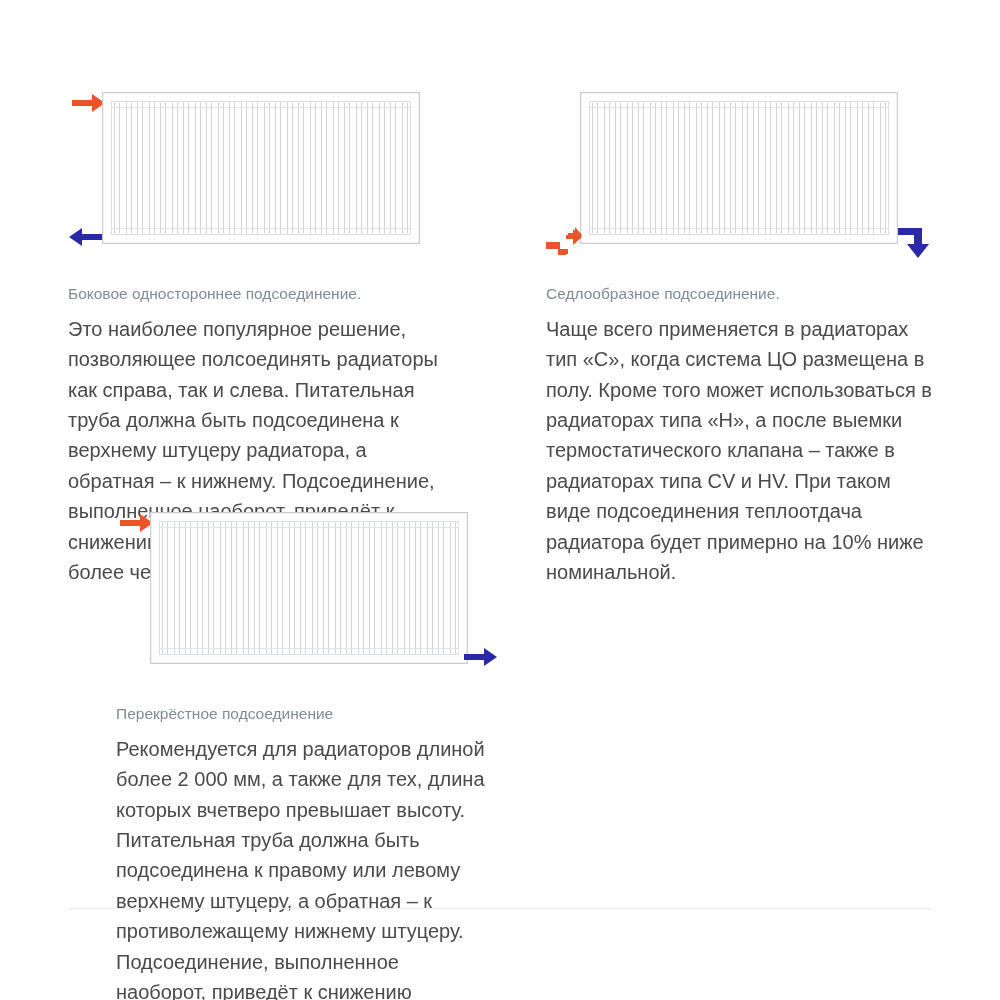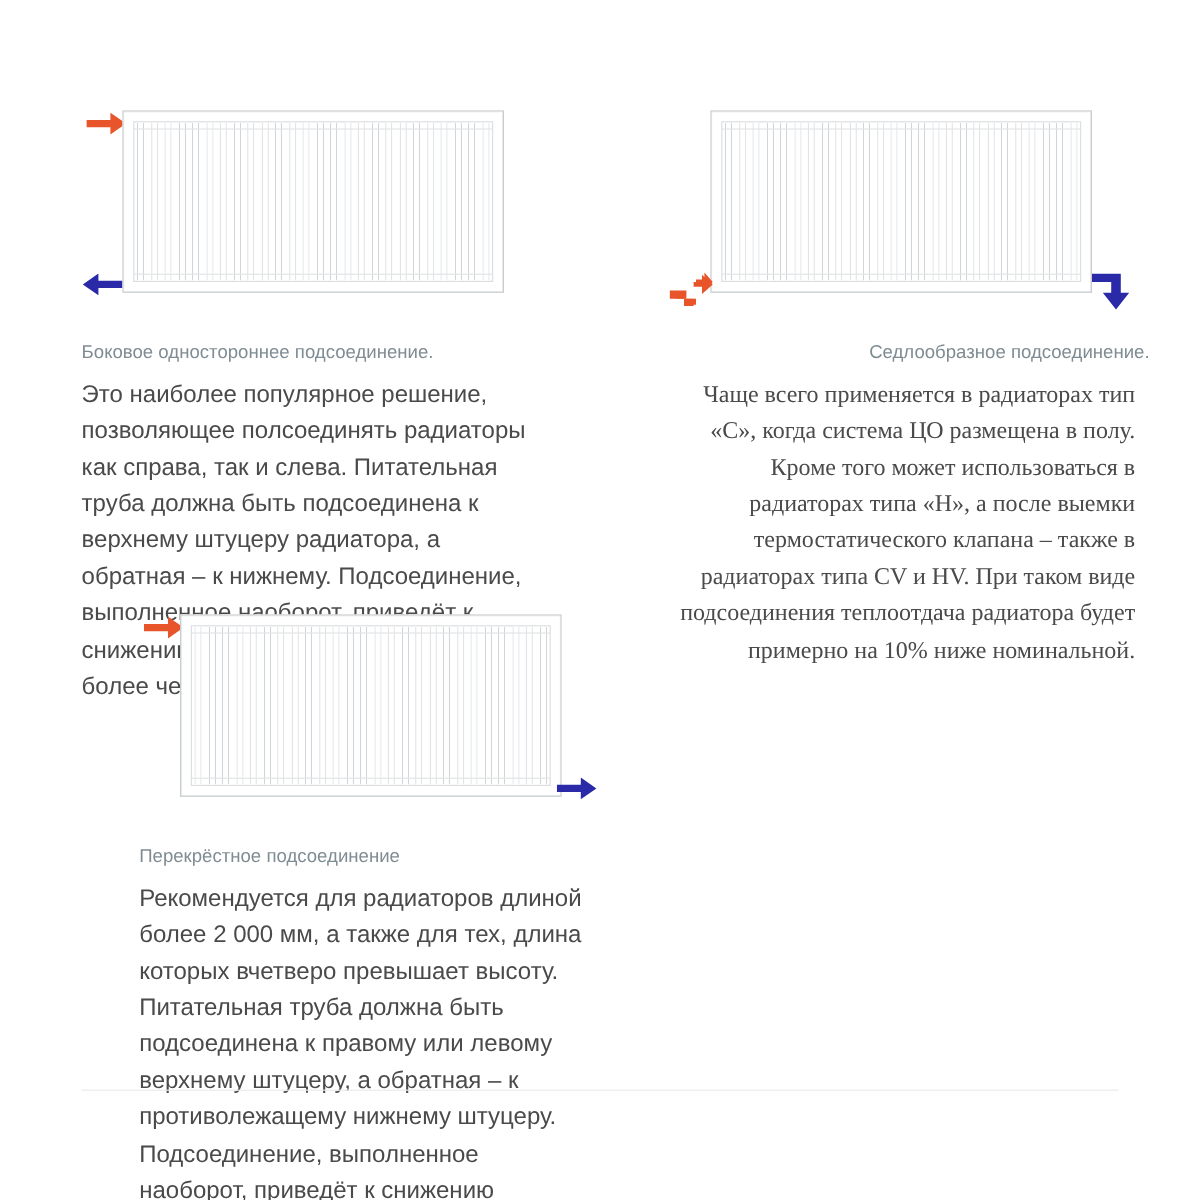--- a/index.html
+++ b/index.html
@@ -27,7 +27,7 @@
     position: absolute;
   }
   .block-a { left: 68px;  top: 80px;  width: 400px; }
-  .block-b { left: 558px; top: 80px;  width: 400px; text-align: right; }
+  .block-b { left: 546px; top: 80px;  width: 400px; }
   .block-c { left: 68px;  top: 500px; width: 400px; margin-left: 48px; }
 
   

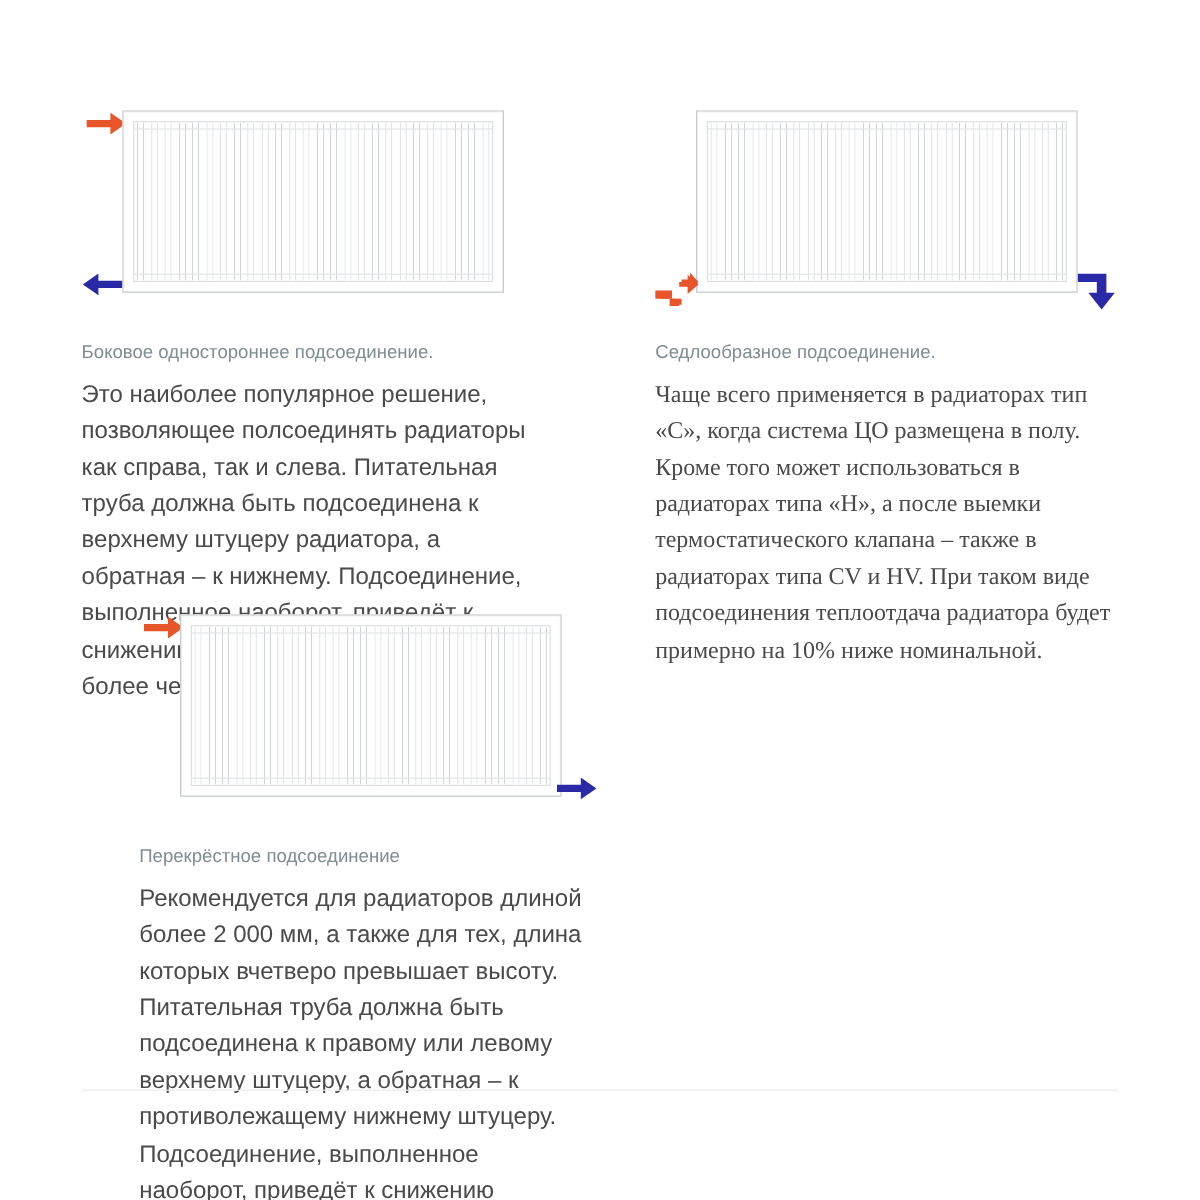--- a/index.html
+++ b/index.html
@@ -102,7 +102,7 @@
     margin-top: 9px;
     width: 372px;
   }
-  .block-b .body-text { width: 388px; font-family: Liberation Serif, serif; }
+  .block-b .body-text { width: 388px; }
 
   .footer-rule {
     position: absolute;

